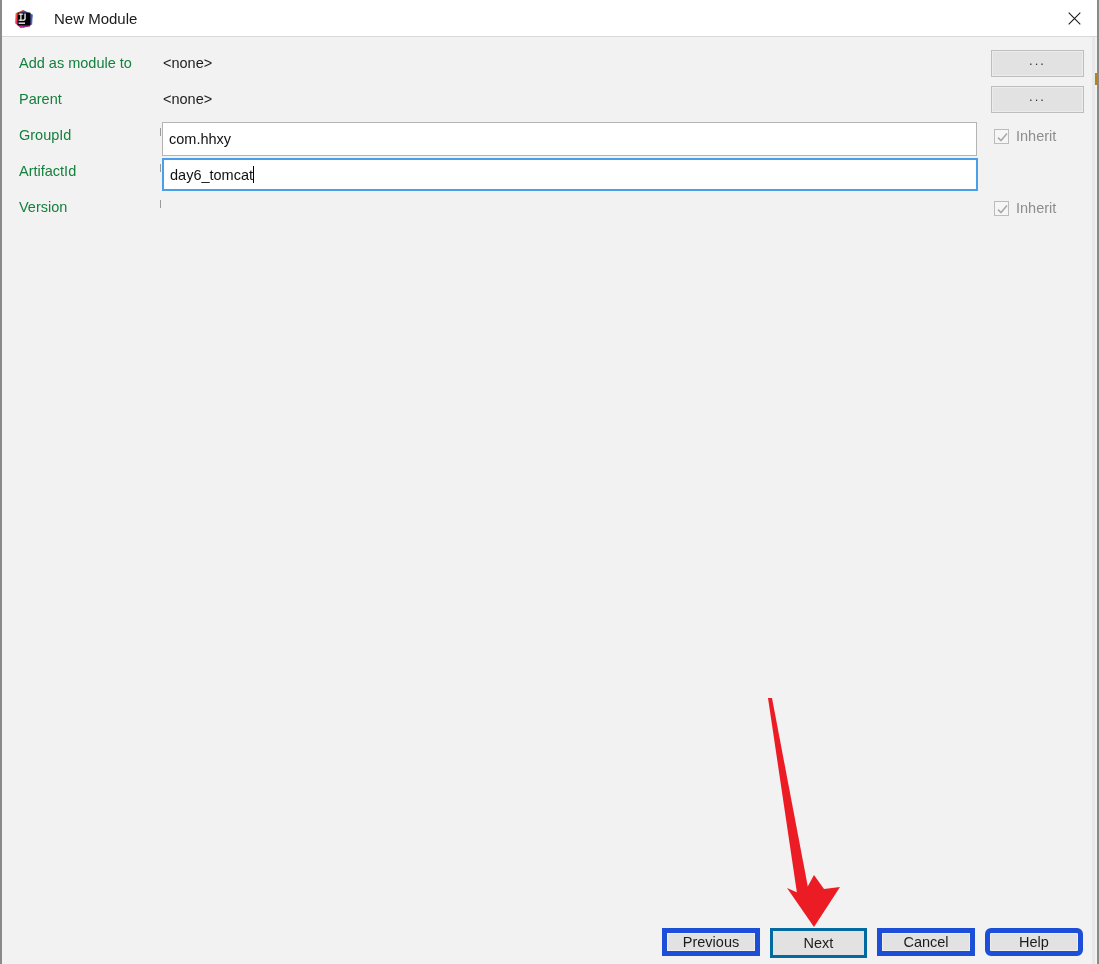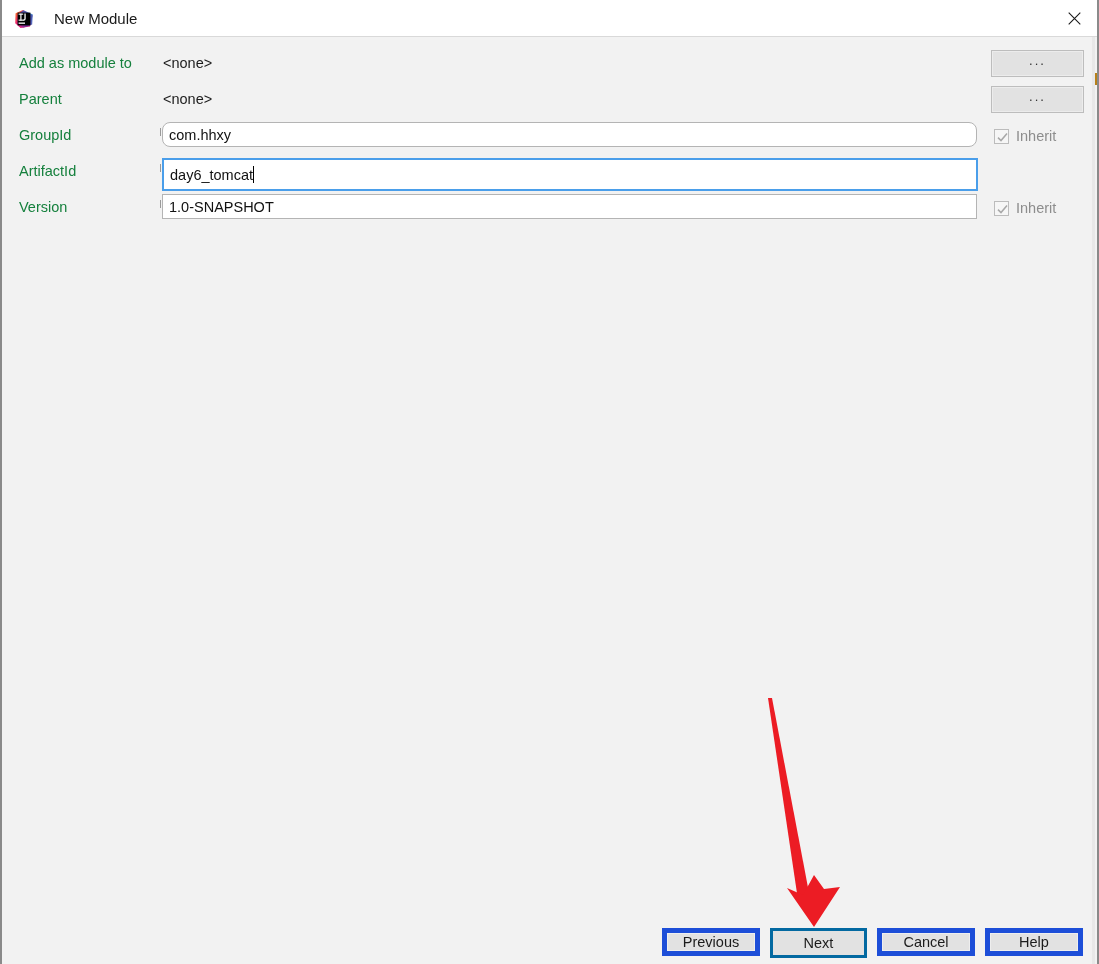--- a/index.html
+++ b/index.html
@@ -251,7 +251,7 @@
 
   <div class="form-label" style="left:17px; top:126px;">GroupId</div>
   <div class="field-tick" style="left:158px; top:128px;"></div>
-  <div class="text-field" style="left:160px; top:122px; width:815px; height:25px;border-radius:8px;">
+  <div class="text-field" style="left:160px; top:122px; width:815px; height:34px;">
     <span>com.hhxy</span>
   </div>
   <div class="inherit-row" style="left:992px; top:127px;">

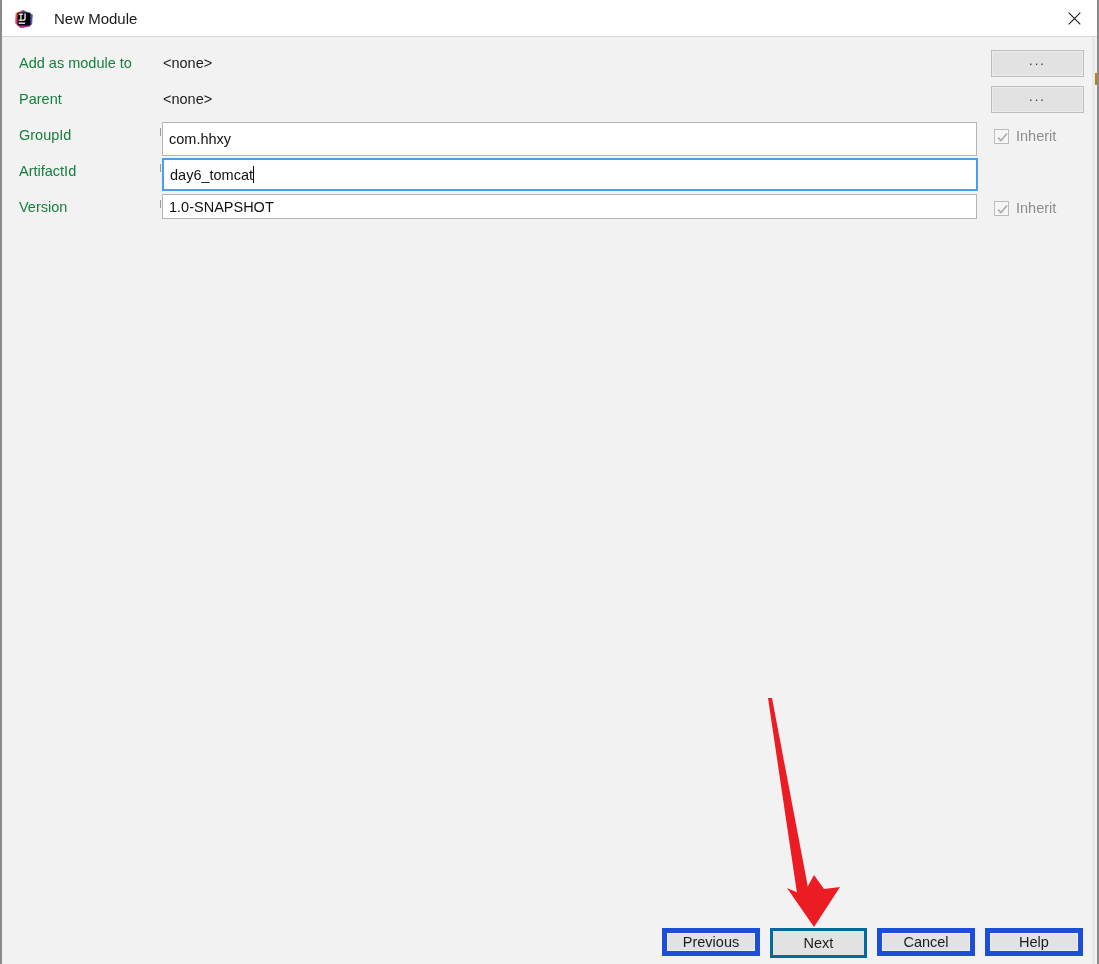--- a/index.html
+++ b/index.html
@@ -272,9 +272,6 @@
 
   <div class="form-label" style="left:17px; top:198px;">Version</div>
   <div class="field-tick" style="left:158px; top:200px;"></div>
-  <div class="text-field" style="left:160px; top:194px; width:815px; height:25px;">
-    <span>1.0-SNAPSHOT</span>
-  </div>
   <div class="inherit-row" style="left:992px; top:199px;">
     <span class="chk">
       <svg width="13" height="13" viewBox="0 0 13 13">

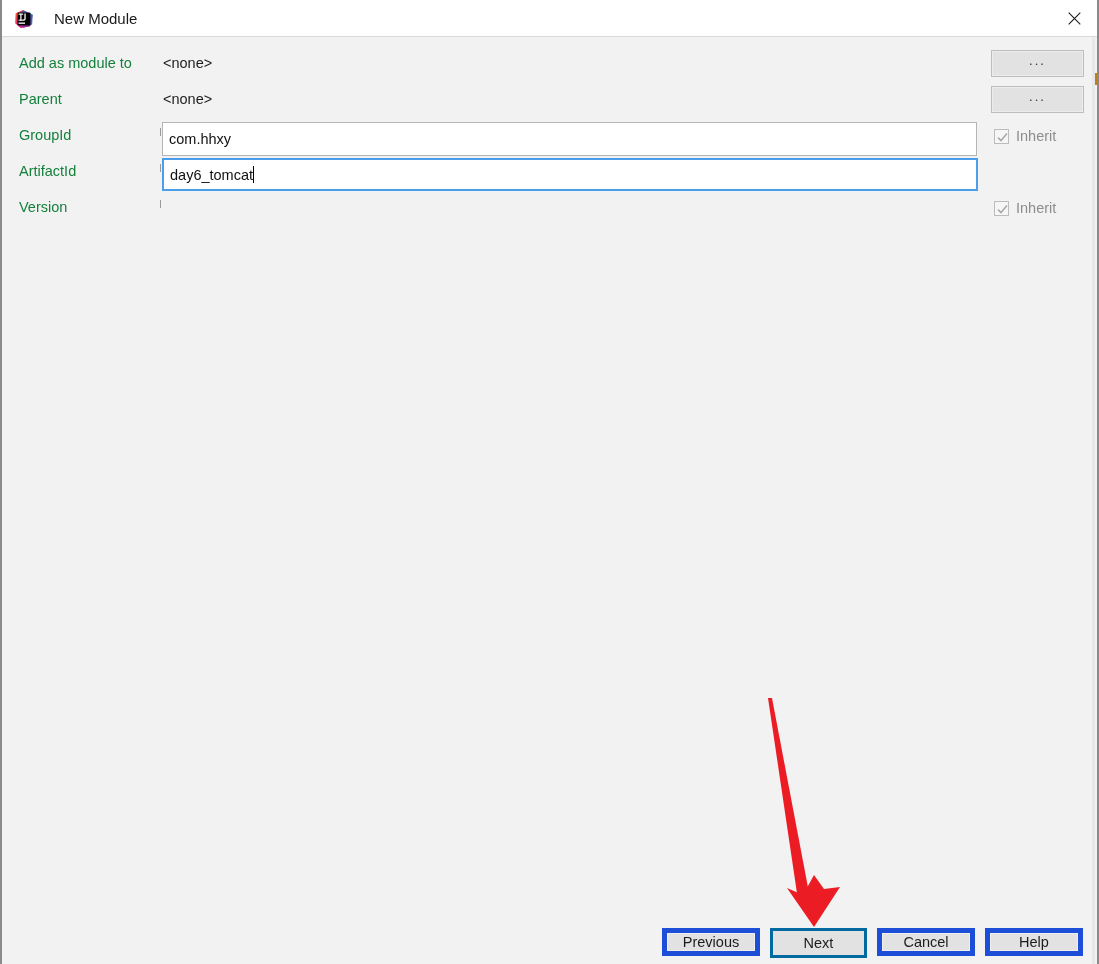--- a/index.html
+++ b/index.html
@@ -290,7 +290,7 @@
 
   <div class="dlg-btn" style="left:875px; top:928px; width:98px;">Cancel</div>
 
-  <div class="dlg-btn" style="left:983px; top:928px; width:98px;">Help</div>
+  <div class="dlg-btn" style="left:983px; top:928px; width:98px;border-radius:6px;">Help</div>
 
   <svg id="annot-arrow">
 

